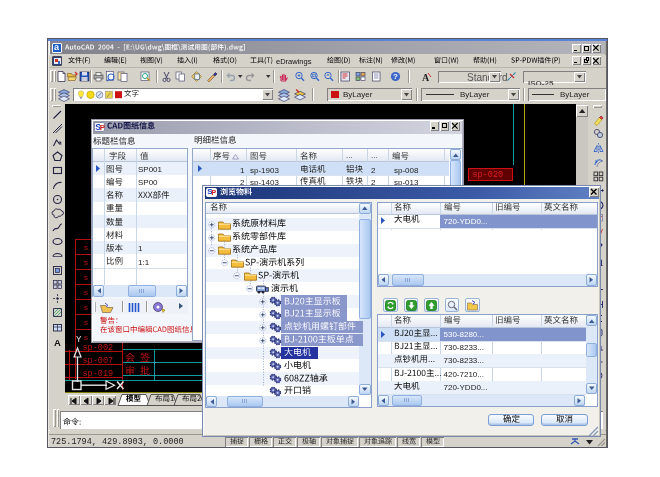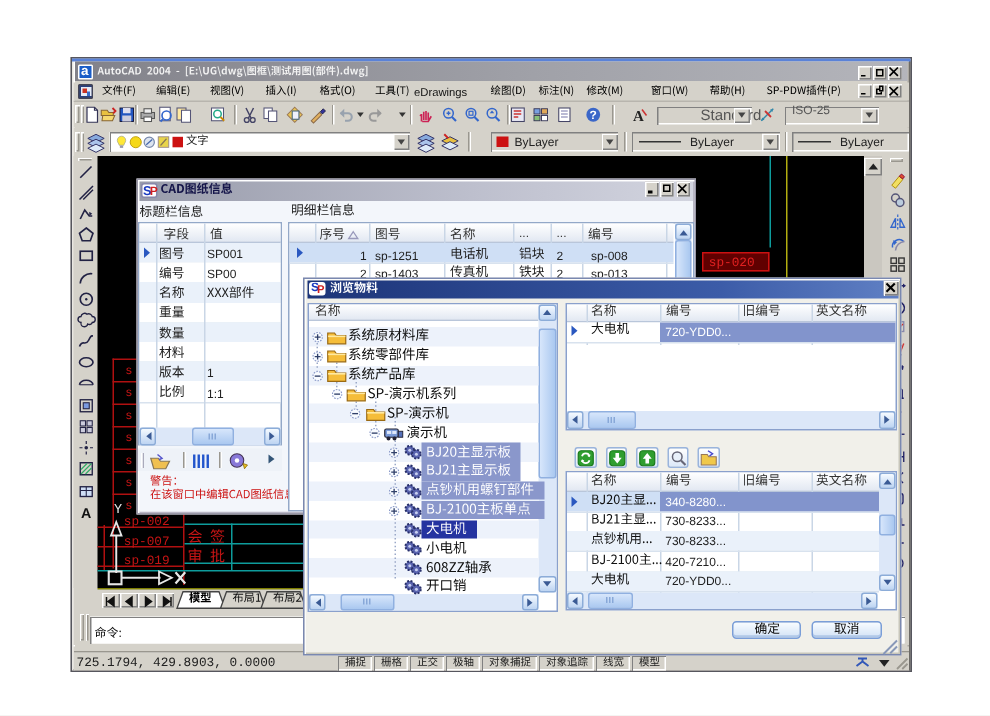--- a/index.html
+++ b/index.html
@@ -311,7 +311,7 @@
     <path d="M4 3l4 4" stroke="#c33" stroke-width="1.2"></path>
   </svg>
 <div style="left:523px;top:70.5px;width:63px;height:12px;background:#d5d2ca;box-shadow:inset 1px 1px 0 #808080,inset -1px -1px 0 #fff;"></div>
-<span class="lt" style="left:528px;top:69px;font-size:8px;color:#555;font-weight:normal;line-height:10px">ISO-25</span>
+<span class="lt" style="left:528px;top:79px;font-size:8px;color:#555;font-weight:bold;line-height:10px">ISO-25</span>
 <div style="left:574px;top:71.5px;width:10.5px;height:10px;background:#d5d2ca;box-shadow:inset 1px 1px 0 #fff,inset -1px -1px 0 #808080;"></div>
 <svg class="tx" style="left:577px;top:75px" width="6" height="5">
     <path d="M0 0h5L2.5 3.5z" fill="#444"></path>

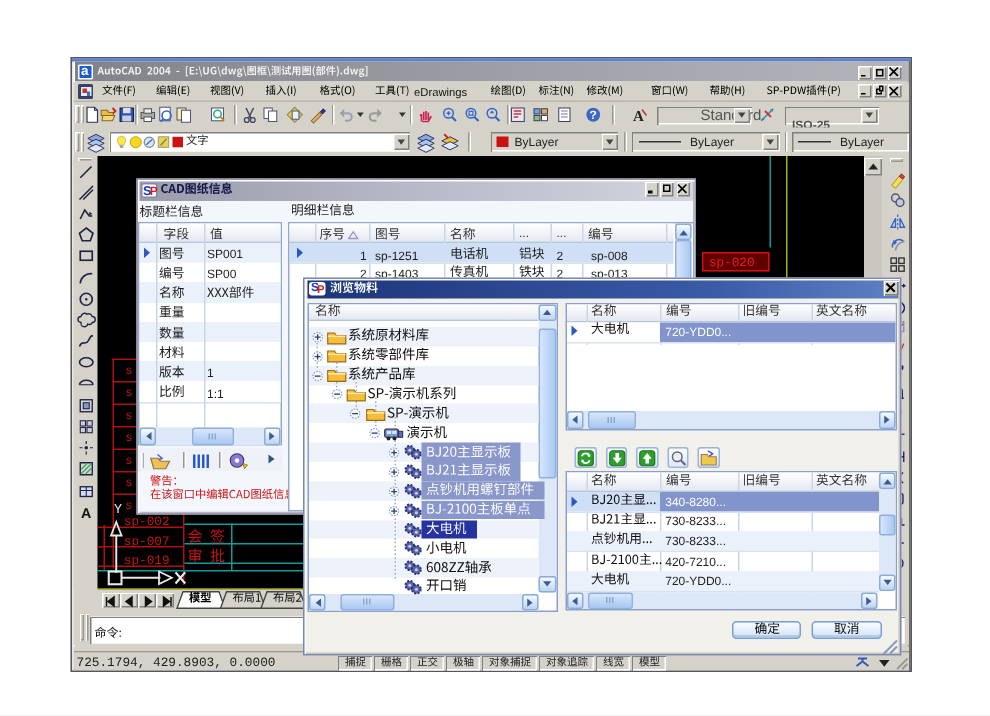--- a/index.html
+++ b/index.html
@@ -941,7 +941,7 @@
     <path d="M1 0l4 3.5L1 7z" fill="#2a58c0"></path>
   </svg>
 <span class="lt" style="left:240px;top:165.6px;font-size:8px;color:#222;font-weight:normal;line-height:10px">1</span>
-<span class="lt" style="left:250px;top:165.6px;font-size:8px;color:#222;font-weight:normal;line-height:10px">sp-1251</span>
+<span class="lt" style="left:250px;top:165.6px;font-size:8px;color:#222;font-weight:normal;line-height:10px">sp-1903</span>
 <svg class="tx" style="left:300px;top:165px" width="27" height="12">
     <g fill="#222" transform="translate(0,7.0)">
       <use href="#g154" x="0.0"></use>

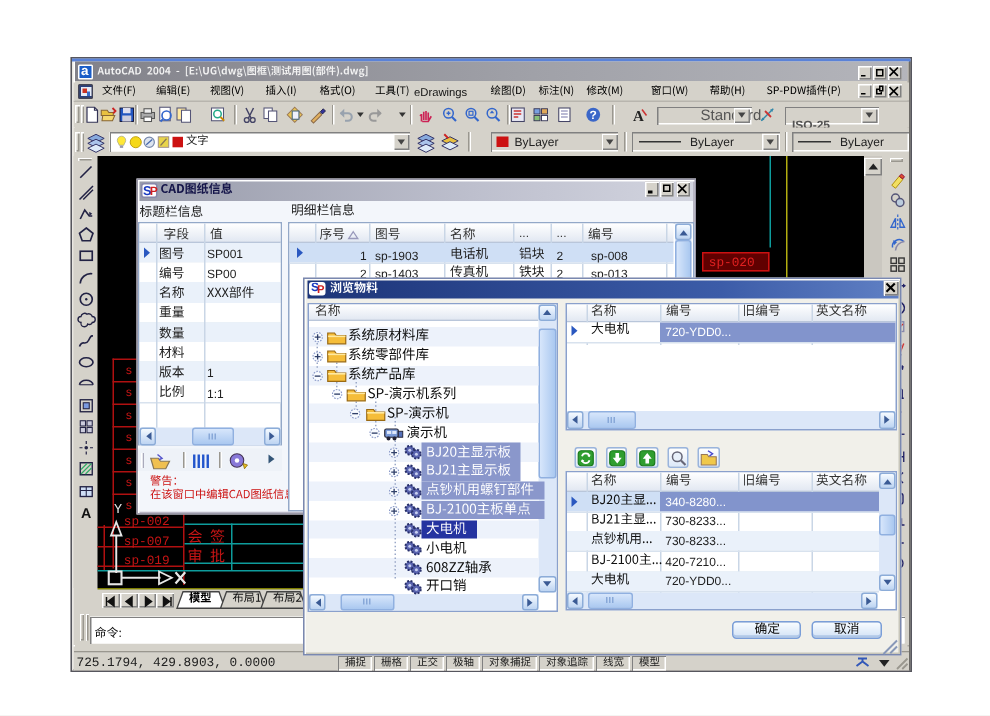--- a/index.html
+++ b/index.html
@@ -1455,7 +1455,7 @@
       <use href="#g219" x="41.3"></use>
     </g>
   </svg>
-<span class="lt" style="left:443.5px;top:330px;font-size:8px;color:#fff;font-weight:normal;line-height:10px">340-8280...</span>
+<span class="lt" style="left:443.5px;top:330px;font-size:8px;color:#fff;font-weight:normal;line-height:10px">530-8280...</span>
 <div style="left:377.5px;top:354.2px;width:208.0px;height:0.8px;background:#d8e2ee;"></div>
 <svg class="tx" style="left:393.5px;top:342.2px" width="45" height="12">
     <g fill="#111" transform="translate(0,7.0)">

